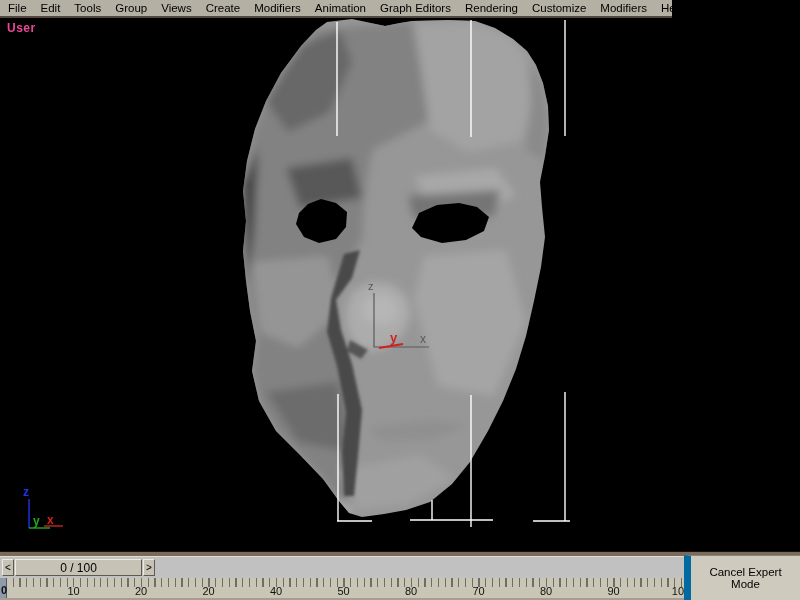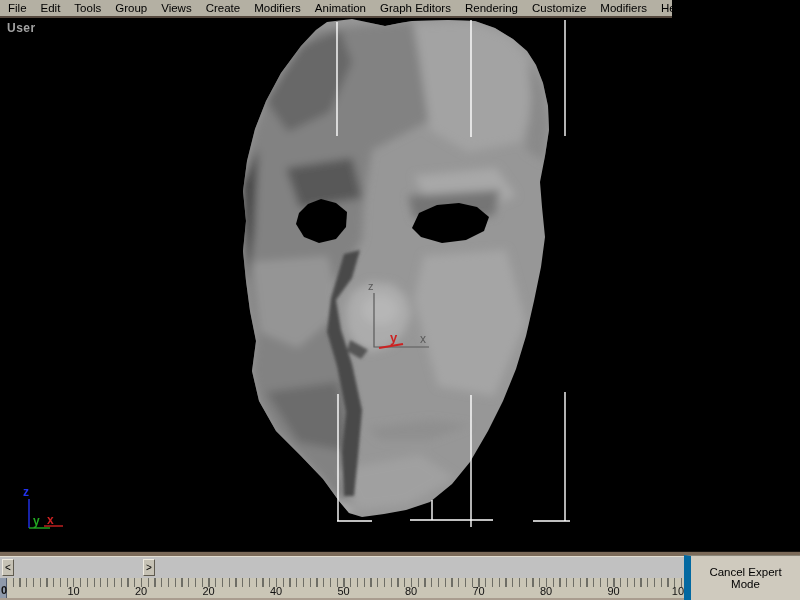--- a/index.html
+++ b/index.html
@@ -10,7 +10,7 @@
   
   #viewport{position:absolute;left:0;top:18px;width:800px;height:533px;background:#000;z-index:0;}
   #stage{position:absolute;left:0;top:0;width:800px;height:600px;z-index:1;}
-  .vp-label{position:absolute;left:7px;top:21px;z-index:2;color:#a3a3a3;
+  .vp-label{position:absolute;left:7px;top:21px;z-index:2;color:#ec4899;
             font-size:12px;font-weight:bold;letter-spacing:.5px;}
 
   

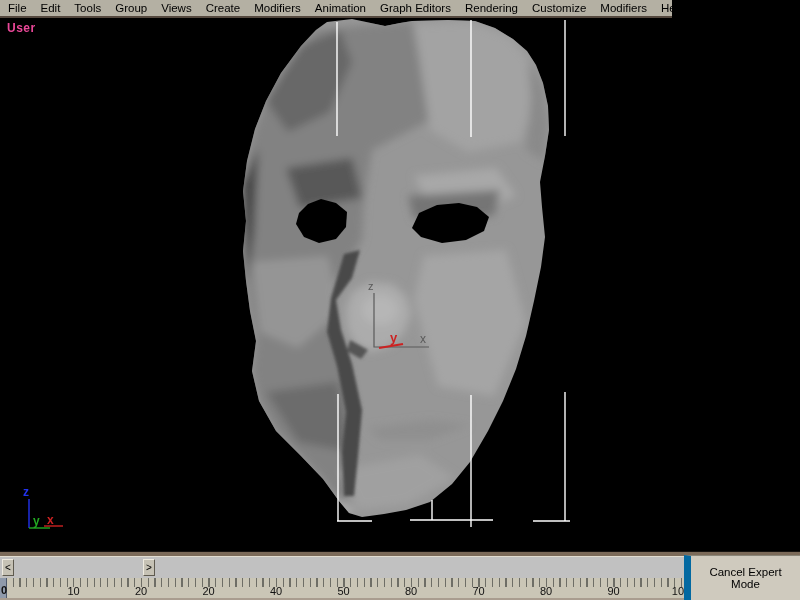--- a/index.html
+++ b/index.html
@@ -149,6 +149,7 @@
 
     <div class="sliderrow">
       <div class="tbtn prev">&lt;</div>
+      <div class="timeslider">0 / 100</div>
       <div class="tbtn next">&gt;</div>
     </div>
 

